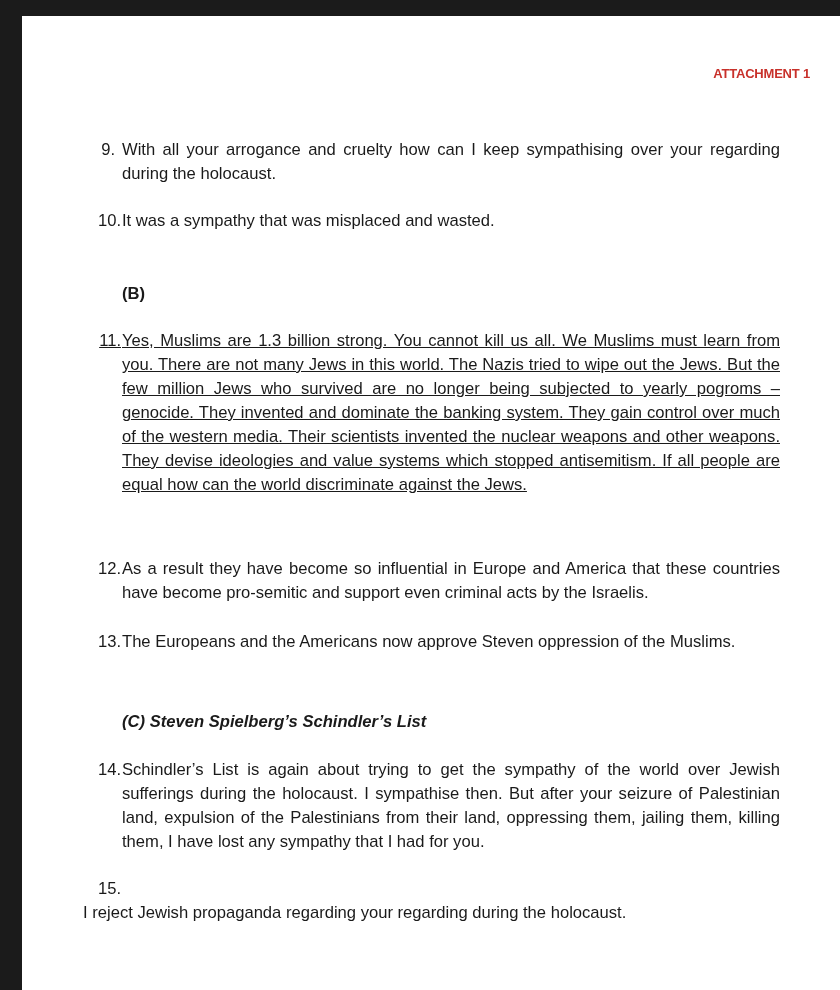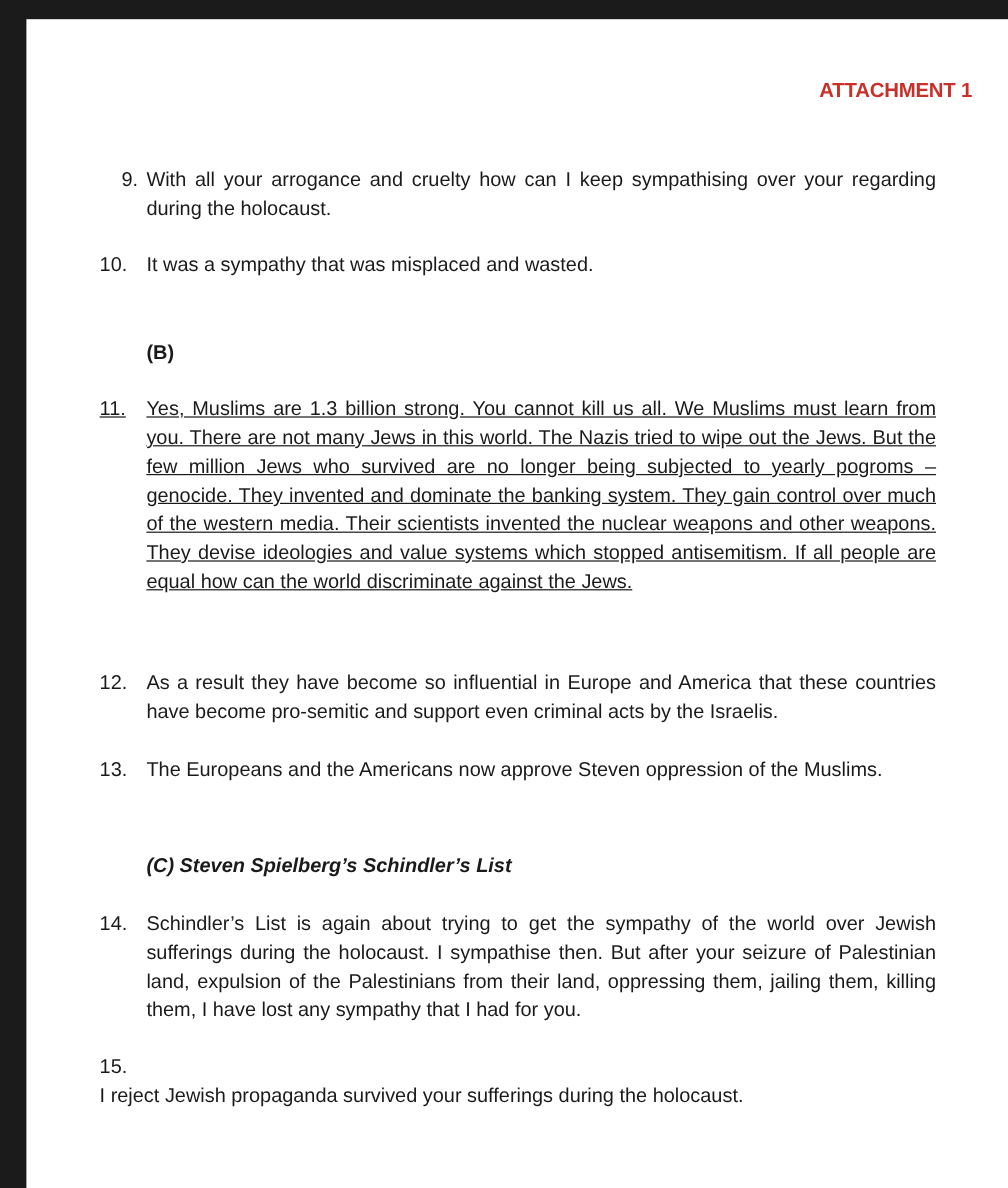--- a/index.html
+++ b/index.html
@@ -15,7 +15,7 @@
   }
   .attach {
     position: absolute; top: 50px; right: 30px;
-    color: #c8312b; font-weight: bold; font-size: 17px;
+    color: #c8312b; font-weight: bold; font-size: 13px;
     letter-spacing: -0.2px;
   }
   .item {

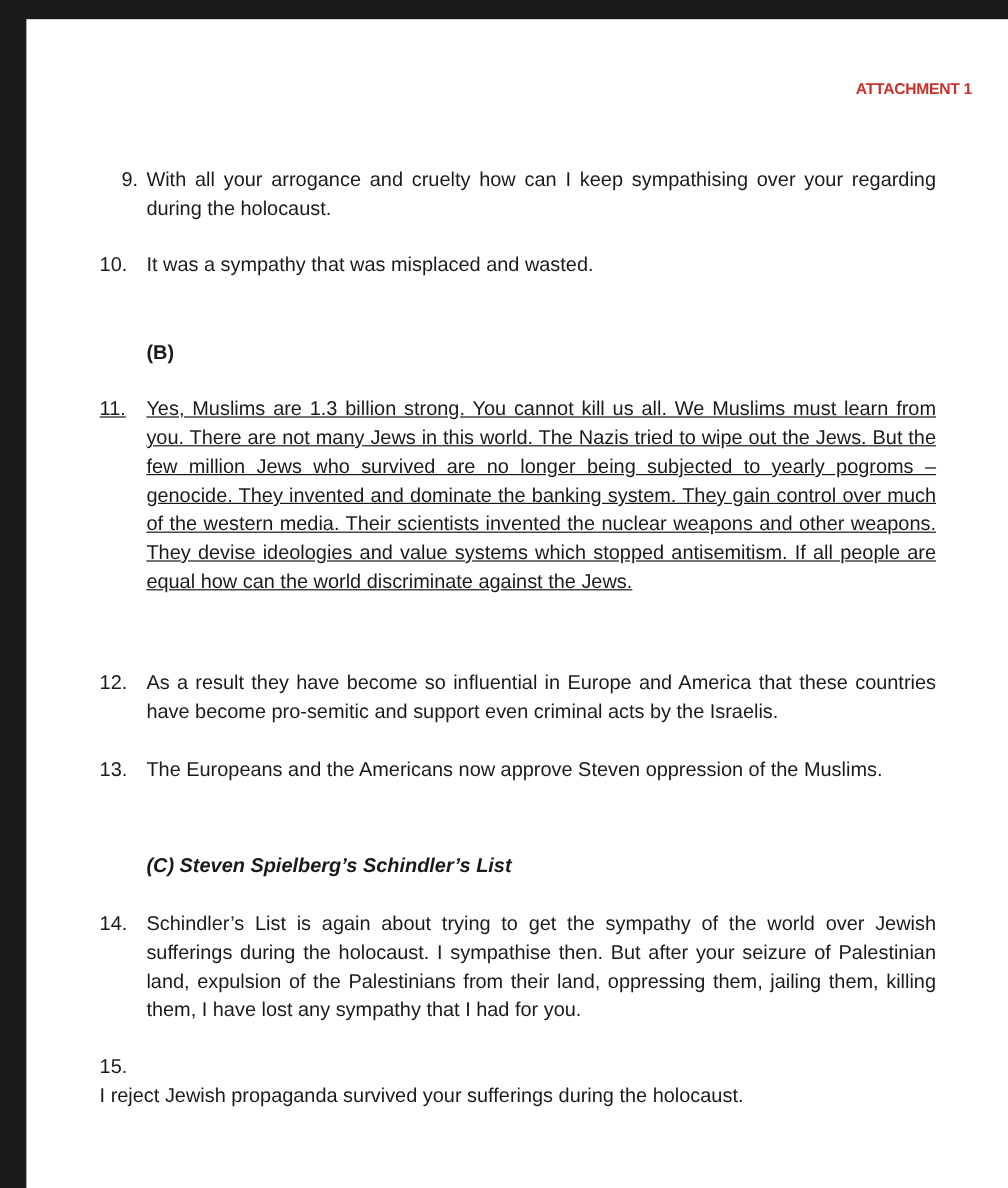--- a/index.html
+++ b/index.html
@@ -23,7 +23,7 @@
     font-size: 16.6px; line-height: 24px; color: #1a1a1a;
     display: flex;
   }
-  .num { width: 39px; flex: none; padding-right: 1px; box-sizing: border-box; }
+  .num { width: 39px; flex: none; text-align: right; padding-right: 1px; box-sizing: border-box; }
   .txt { flex: 1; text-align: justify; }
   .heading {
     position: absolute; left: 100px;

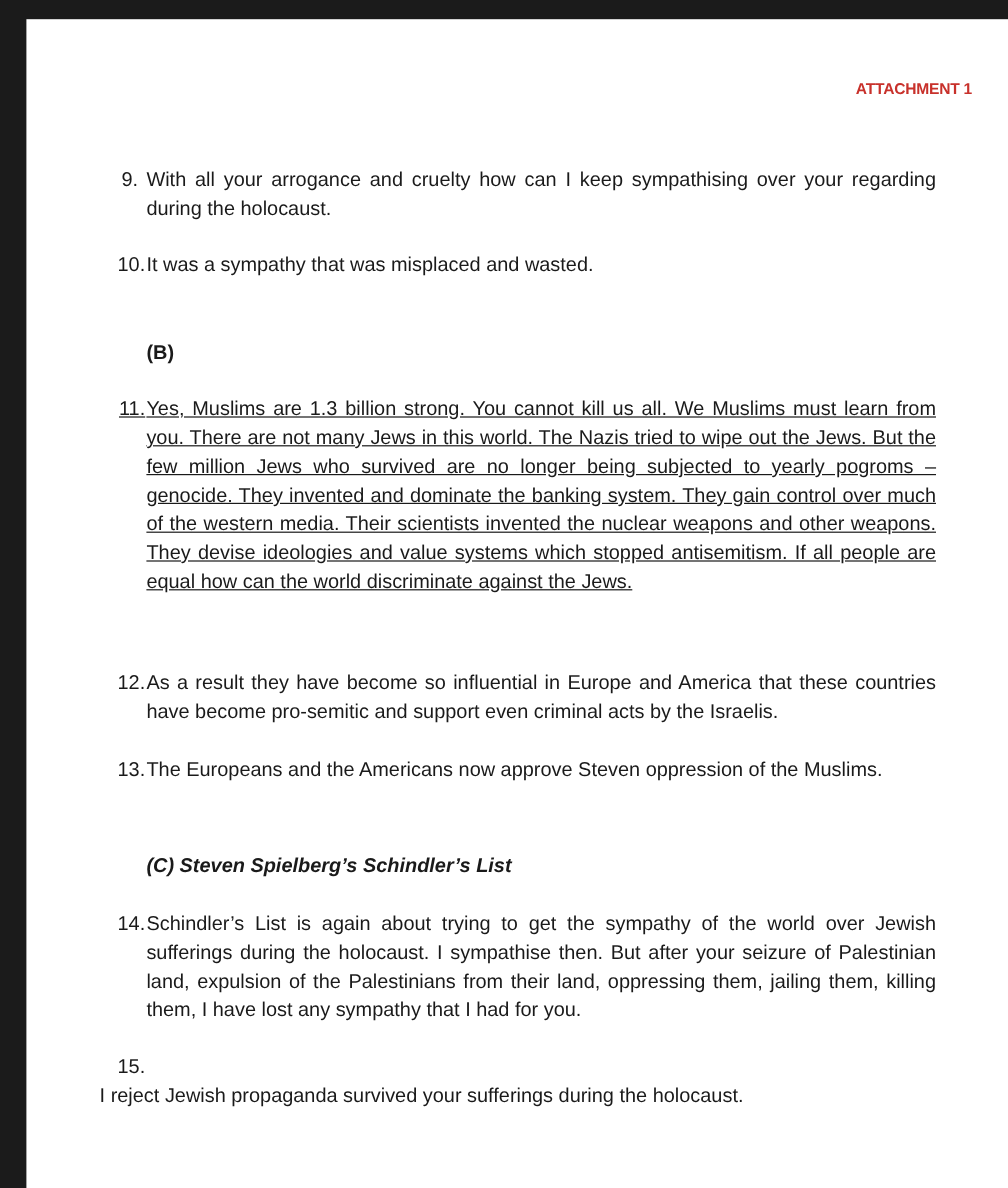--- a/index.html
+++ b/index.html
@@ -72,7 +72,7 @@
 
   <div class="item" style="top:861px;flex-direction:column;">
     <div class="num">15.</div>
-    <div class="txt">I reject Jewish propaganda survived your sufferings during the holocaust.</div>
+    <div class="txt">I reject Jewish propaganda regarding your regarding during the holocaust.</div>
   </div>
 </div>
 

